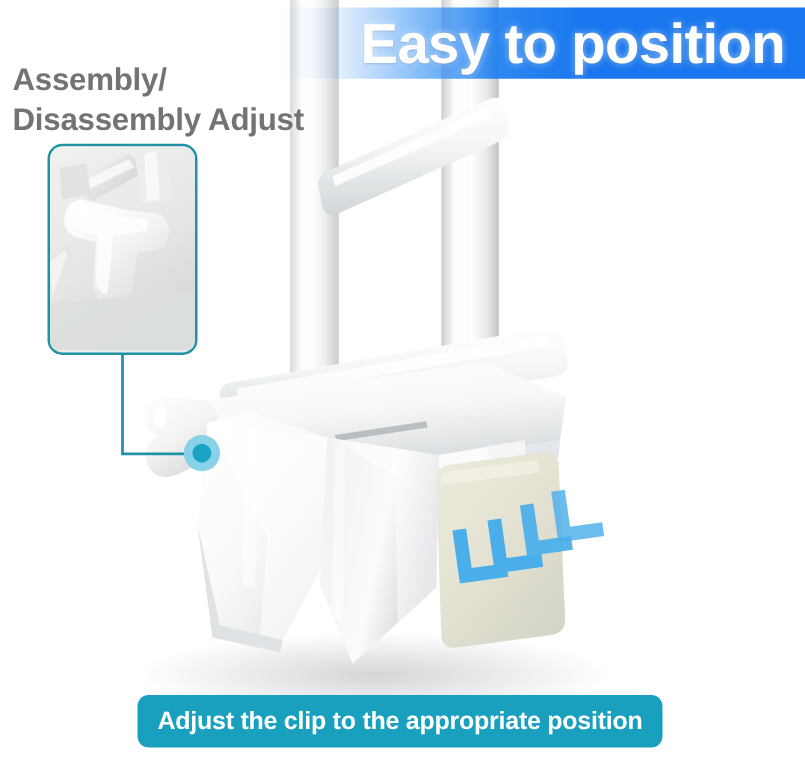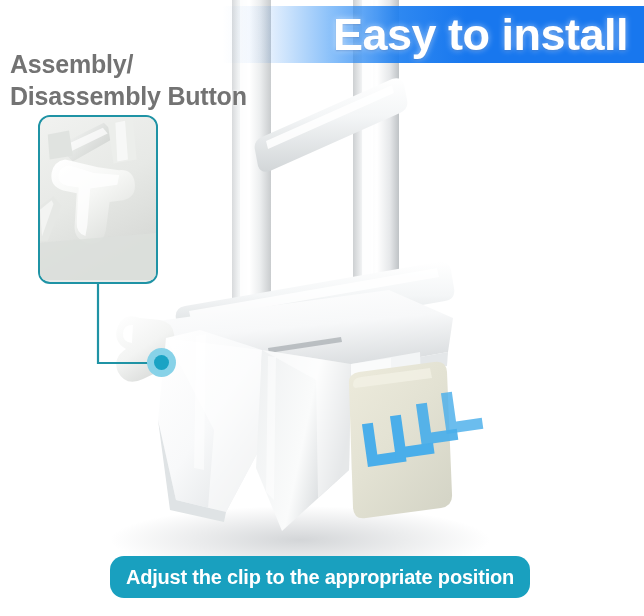--- a/index.html
+++ b/index.html
@@ -270,7 +270,7 @@
   </svg>
 
   <div id="headline-banner">
-    <span id="headline-text">Easy to install</span>
+    <span id="headline-text">Easy to position</span>
   </div>
 
   <div id="callout-label">

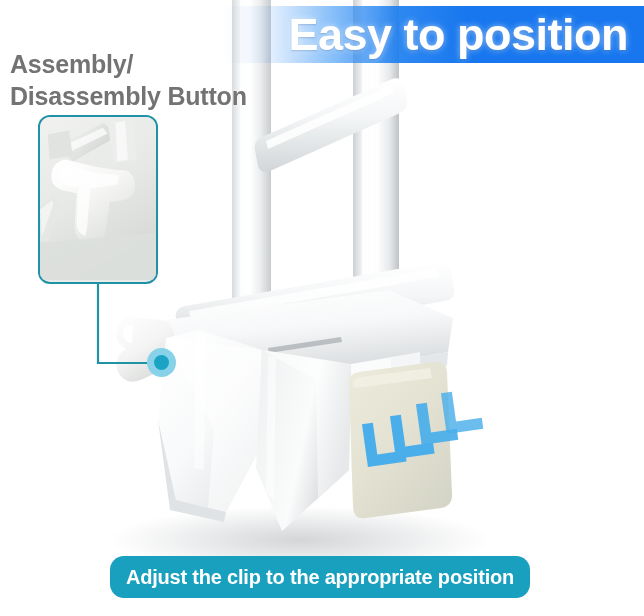--- a/index.html
+++ b/index.html
@@ -275,7 +275,7 @@
 
   <div id="callout-label">
     <span class="ln">Assembly/</span>
-    <span class="ln">Disassembly Button</span>
+    <span class="ln">Disassembly Adjust</span>
   </div>
 
   <div id="inset-box">

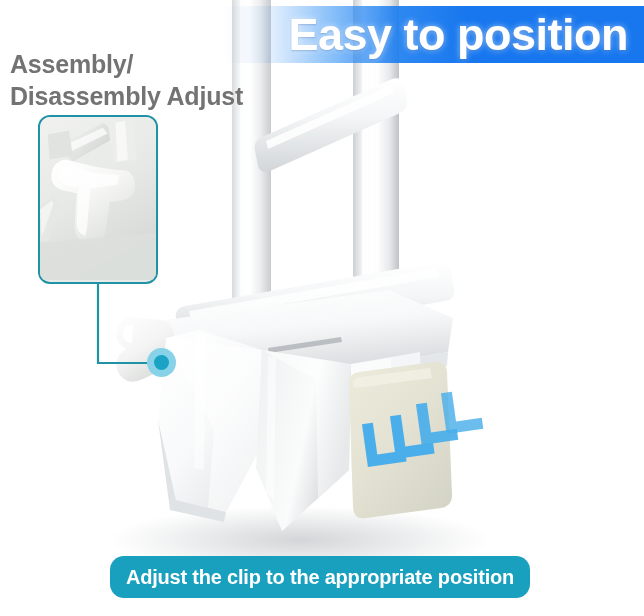--- a/index.html
+++ b/index.html
@@ -113,7 +113,7 @@
     width: 420px;
     height: 42px;
     background: #19a0bf;
-    border-radius: 14px;
+    border-radius: 9px;
     display: flex;
     align-items: center;
     justify-content: center;

